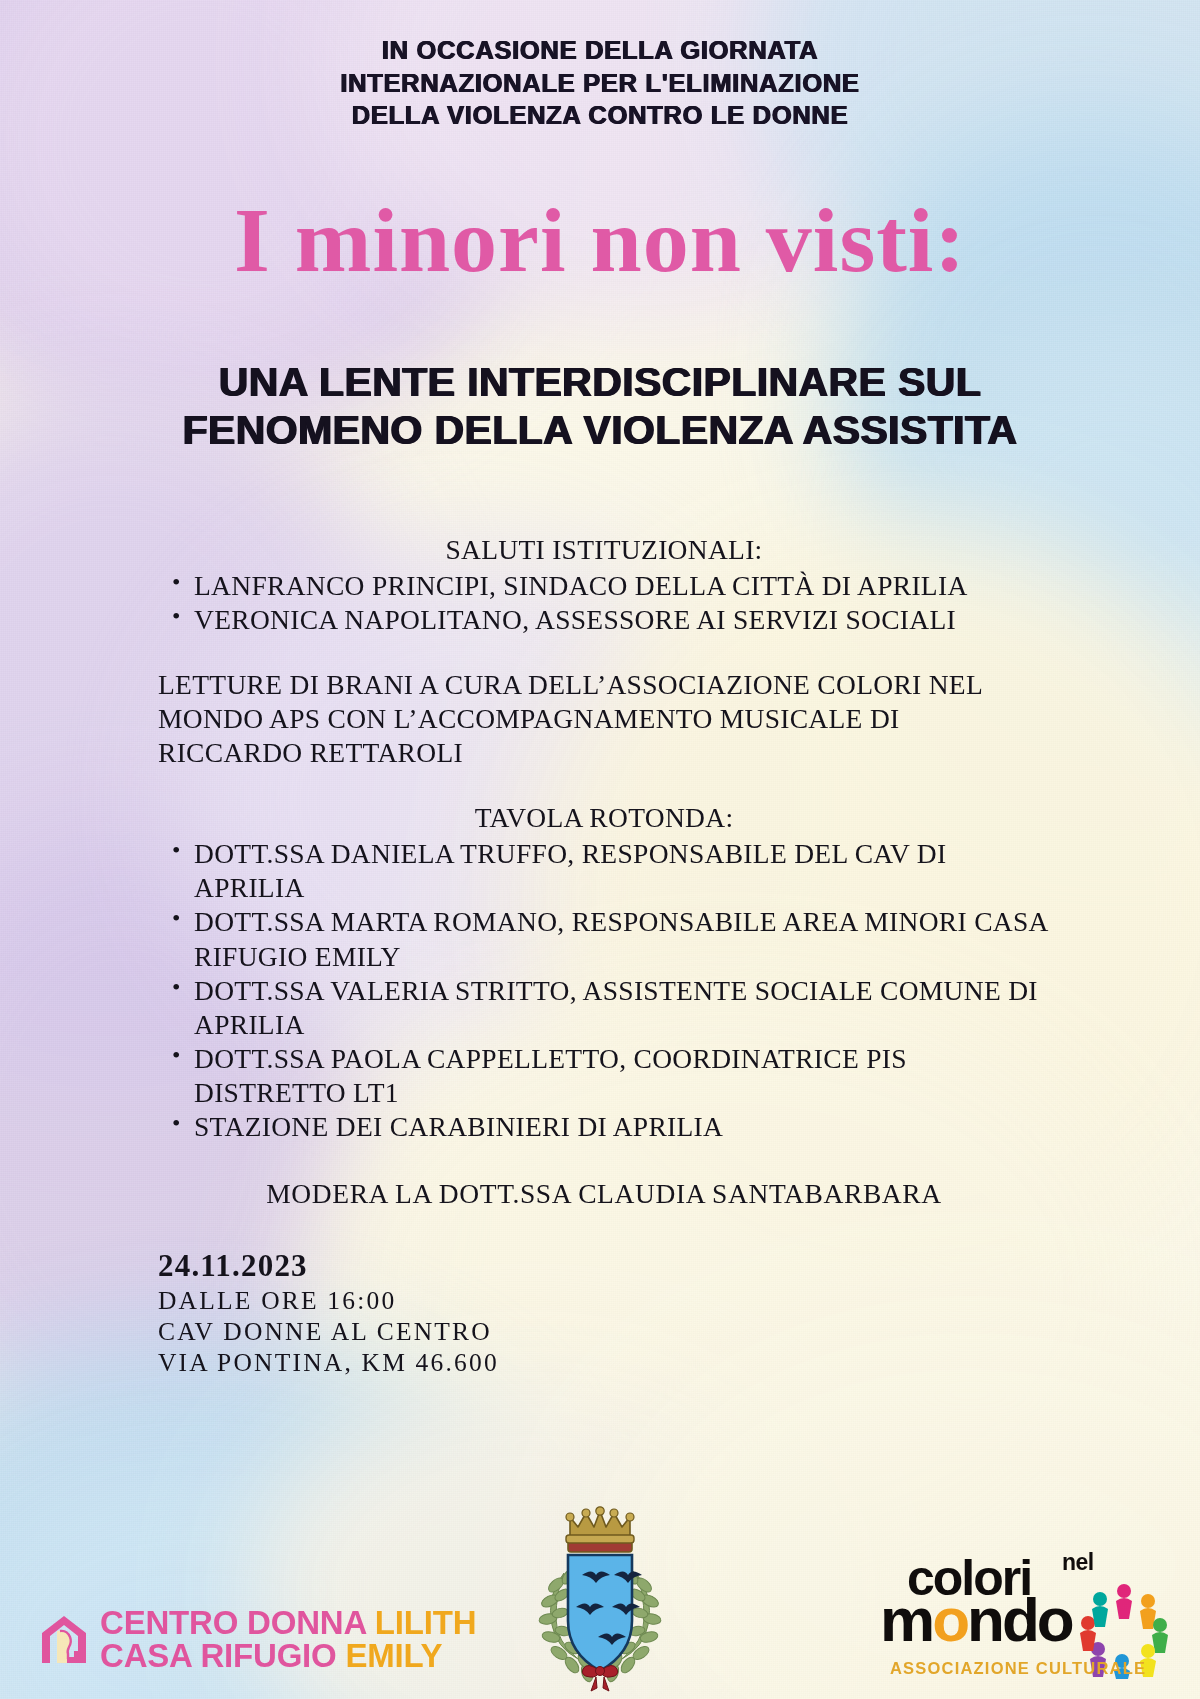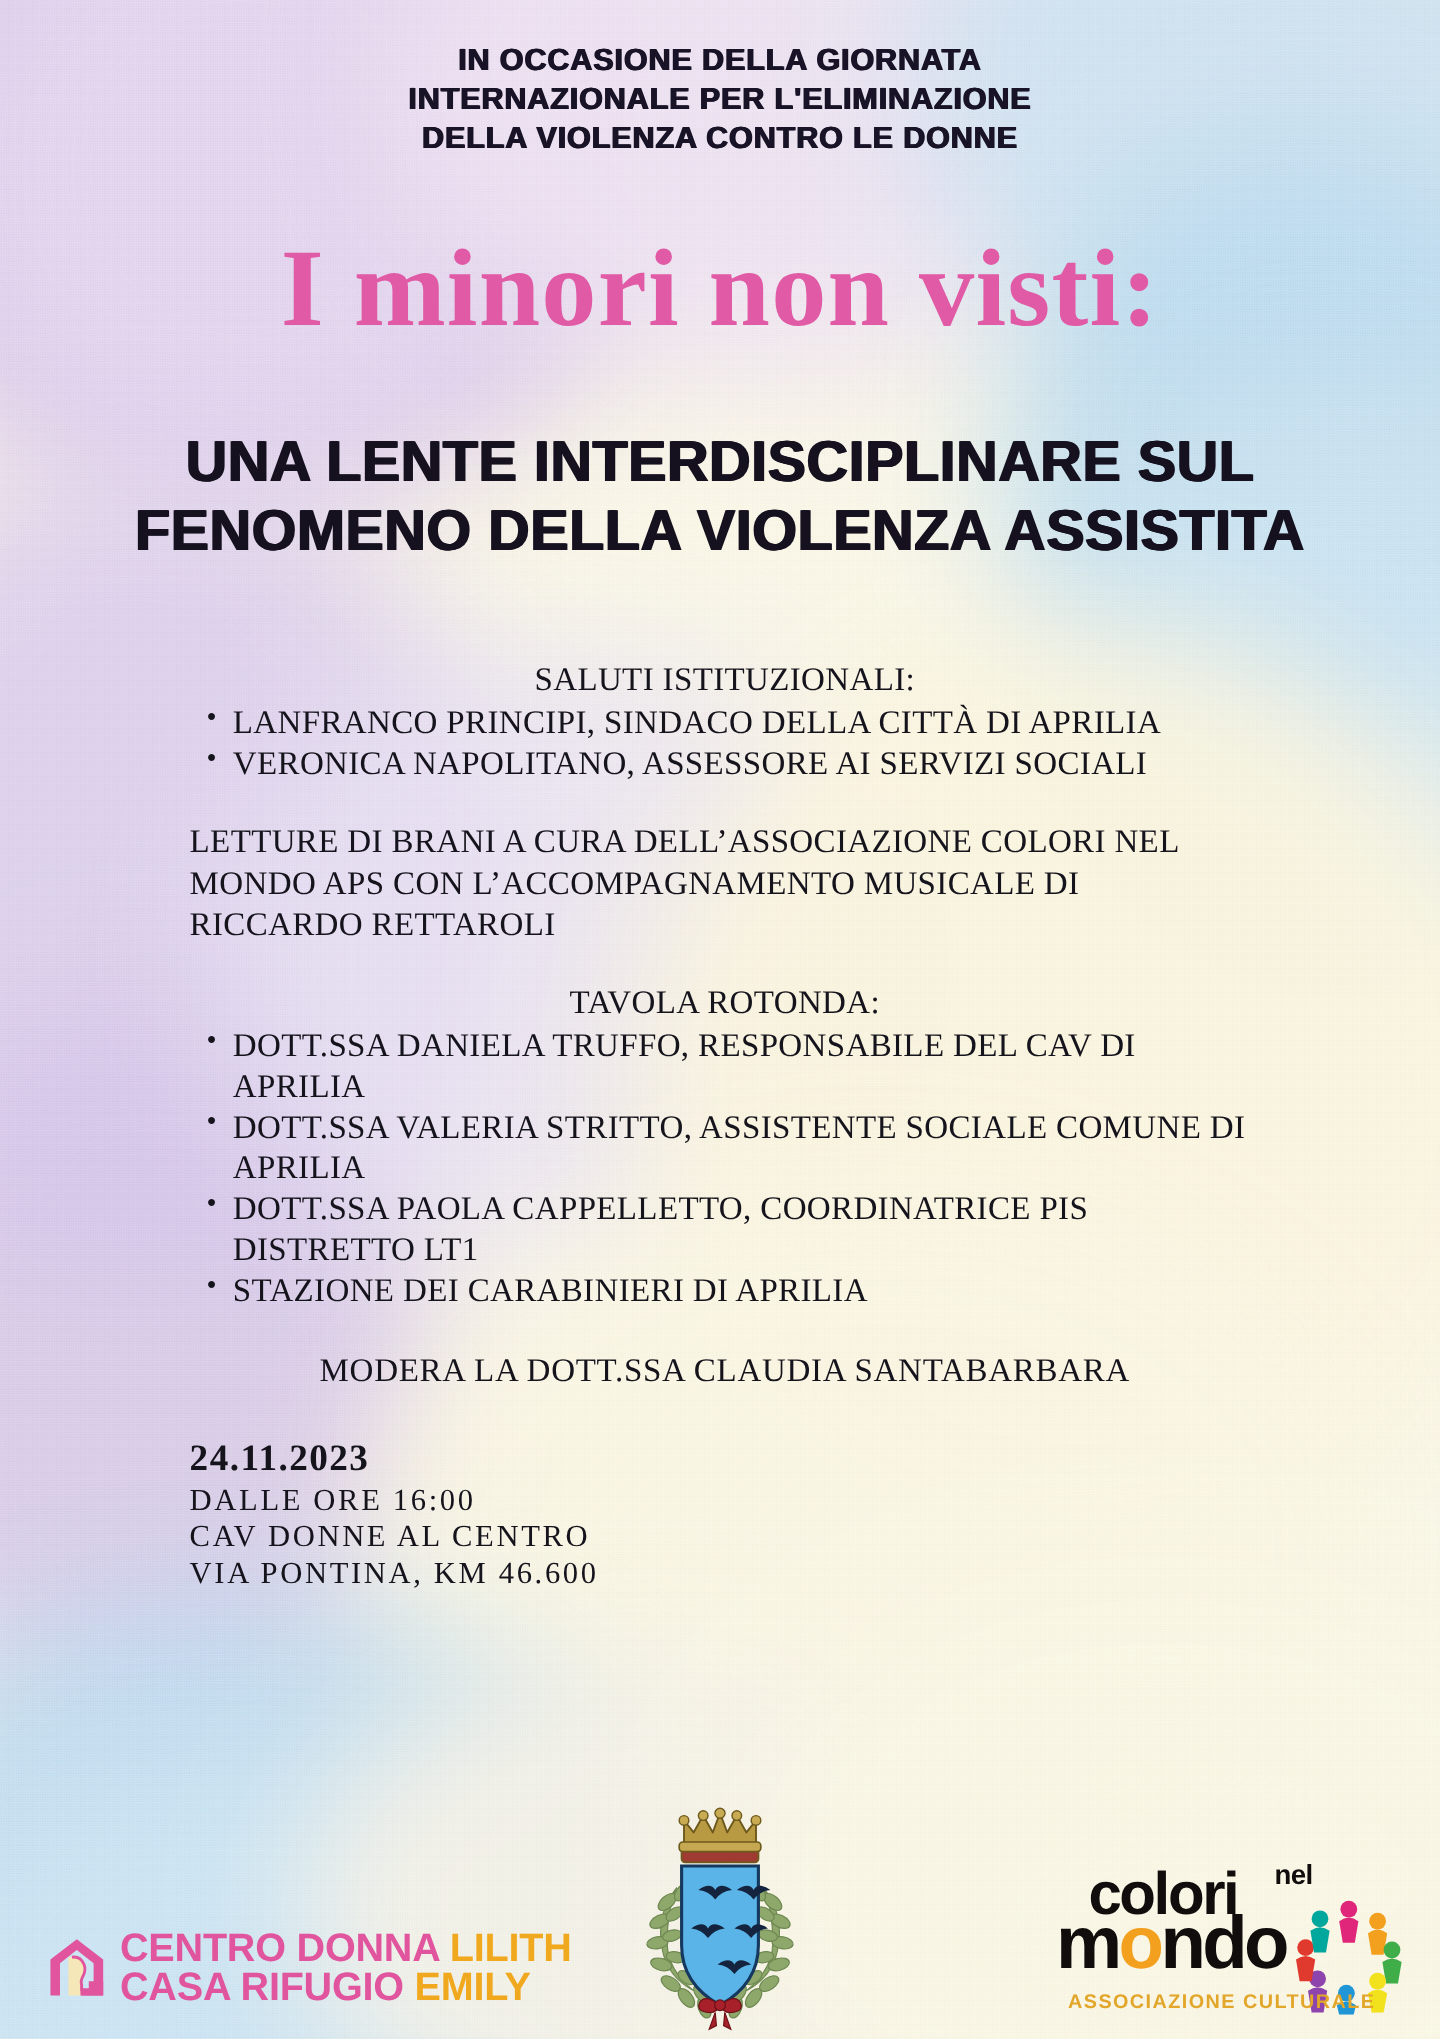--- a/index.html
+++ b/index.html
@@ -91,7 +91,7 @@
     font-family: "Liberation Sans", sans-serif;
     font-weight: 700;
     color: #15111f;
-    font-size: 48px;
+    font-size: 41px;
     line-height: 1.18;
     letter-spacing: .4px;
     margin-top: 72px;

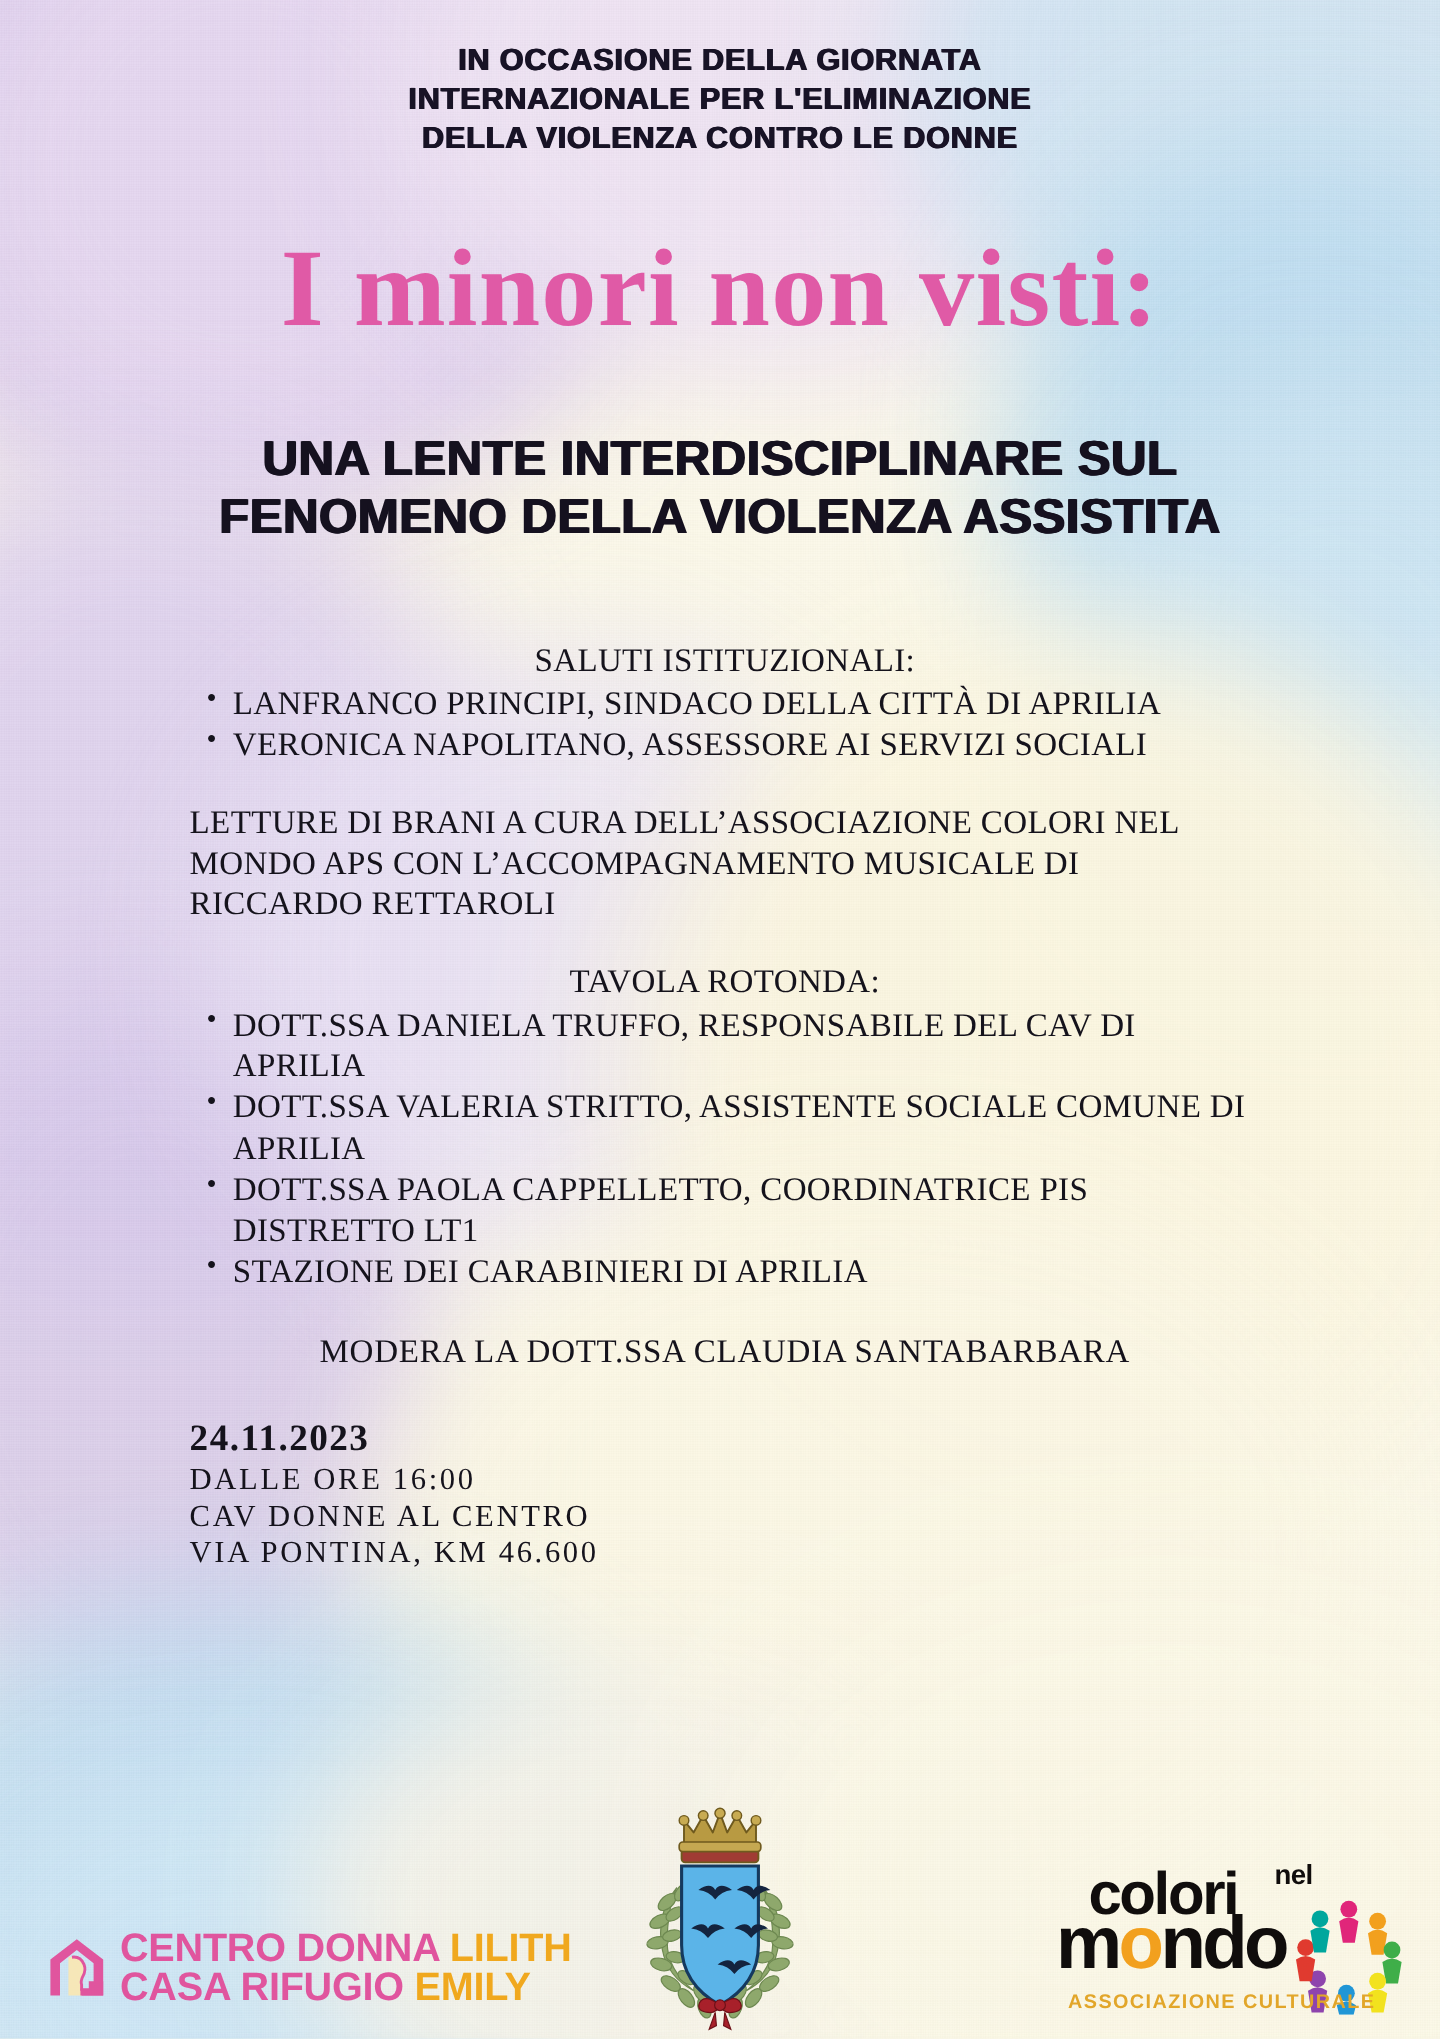--- a/index.html
+++ b/index.html
@@ -270,6 +270,7 @@
       <div class="sec-head block-gap">TAVOLA ROTONDA:</div>
       <ul class="bullets">
         <li><span>DOTT.SSA DANIELA TRUFFO, RESPONSABILE DEL CAV DI APRILIA</span></li>
+        <li><span>DOTT.SSA MARTA ROMANO, RESPONSABILE AREA MINORI CASA RIFUGIO EMILY</span></li>
         <li><span>DOTT.SSA VALERIA STRITTO, ASSISTENTE SOCIALE COMUNE DI APRILIA</span></li>
         <li><span>DOTT.SSA PAOLA CAPPELLETTO, COORDINATRICE PIS DISTRETTO LT1</span></li>
         <li><span>STAZIONE DEI CARABINIERI DI APRILIA</span></li>

